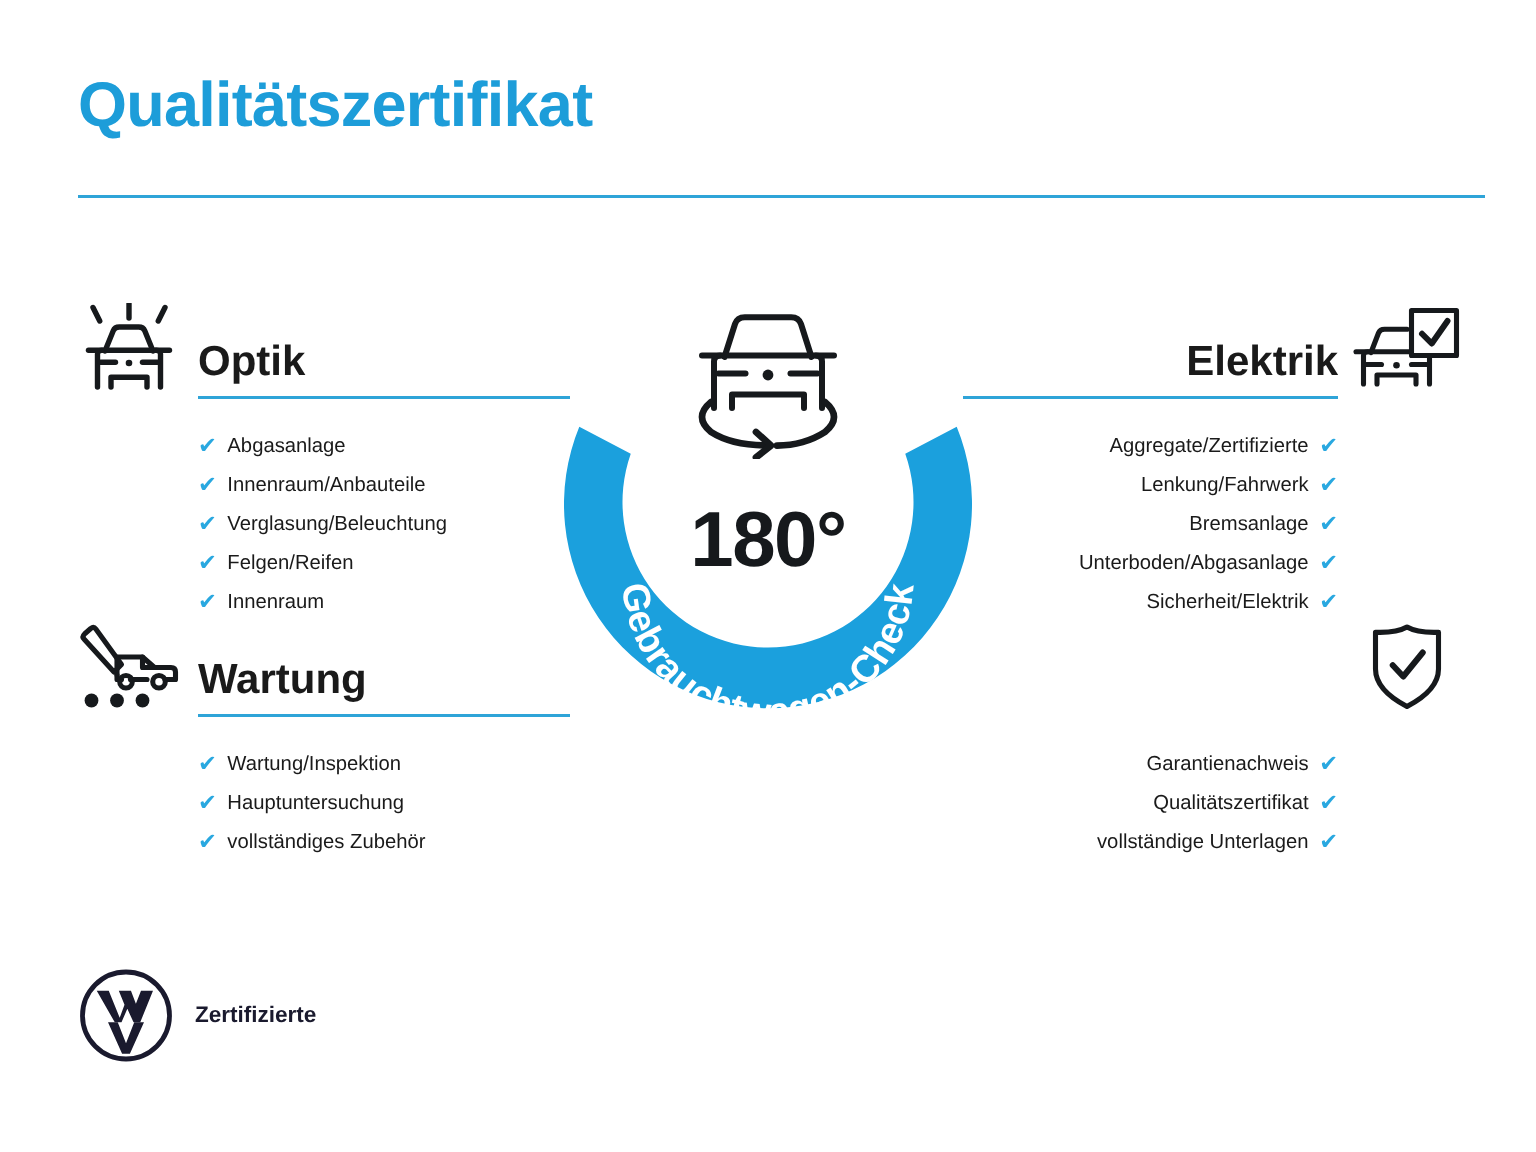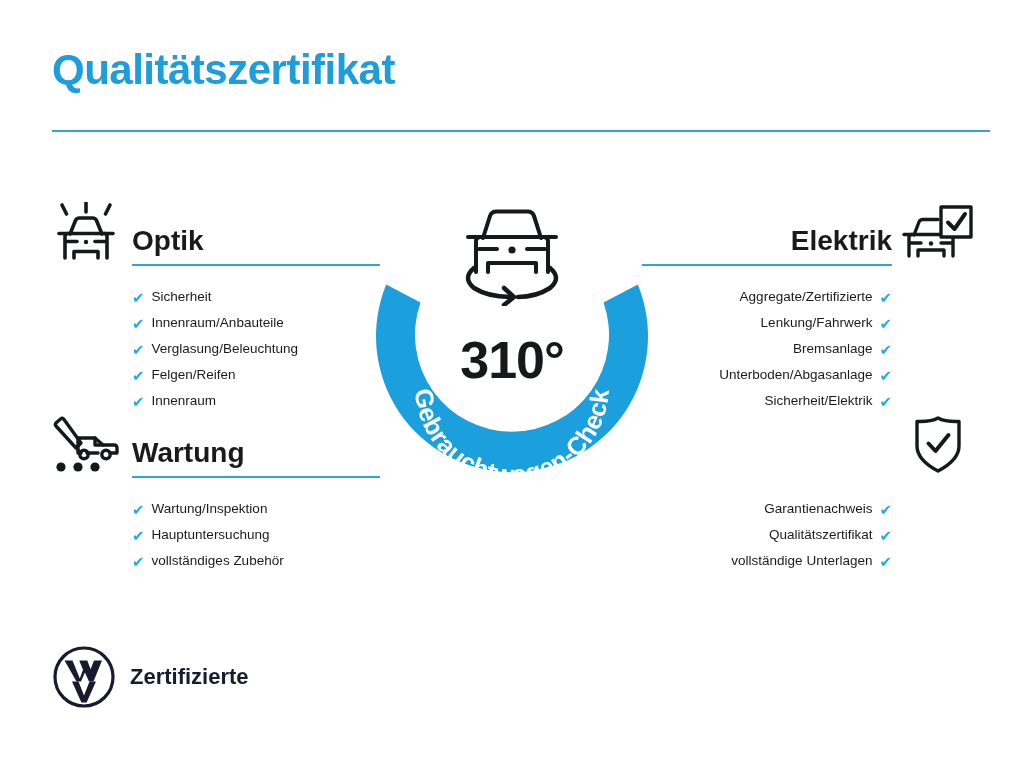--- a/index.html
+++ b/index.html
@@ -209,7 +209,7 @@
     <ul class="checklist">
       <li>
           <span class="chk">✔</span>
-          <span>Sicherheit</span>
+          <span>Abgasanlage</span>
         </li>
       <li>
           <span class="chk">✔</span>

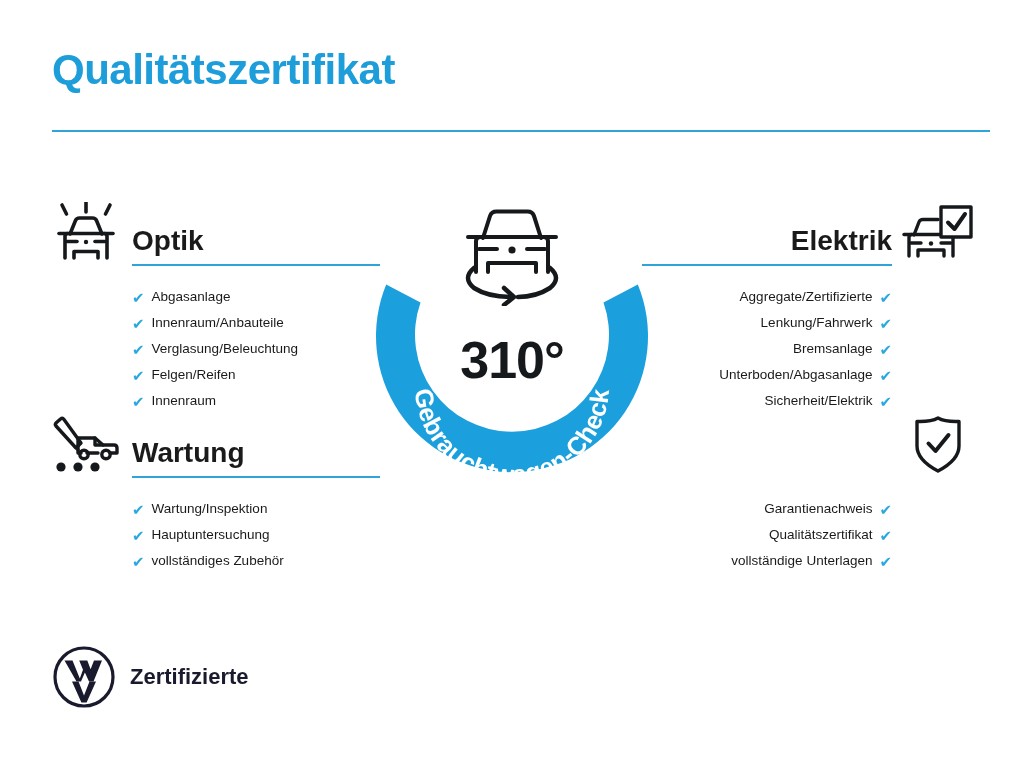--- a/index.html
+++ b/index.html
@@ -388,7 +388,7 @@
       </svg>
     </span>
 
-    <div id="badge-center-text">310°</div>
+    <div id="badge-center-text">180°</div>
   </div>
 
   <div id="footer">

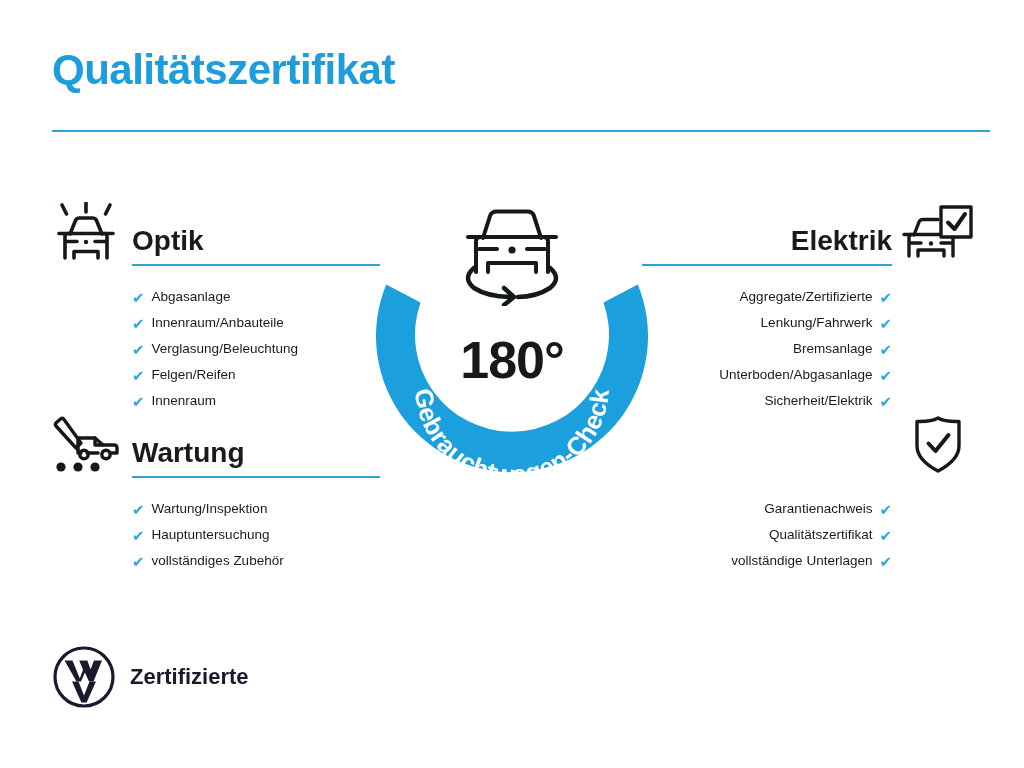--- a/index.html
+++ b/index.html
@@ -160,7 +160,7 @@
   #vw-mark { width: 64px; height: 64px; flex: 0 0 auto; }
   #footer-text {
     margin-left: 14px;
-    font-size: 22px;
+    font-size: 15px;
     font-weight: bold;
     color: #1a1a2e;
     line-height: 1.25;

